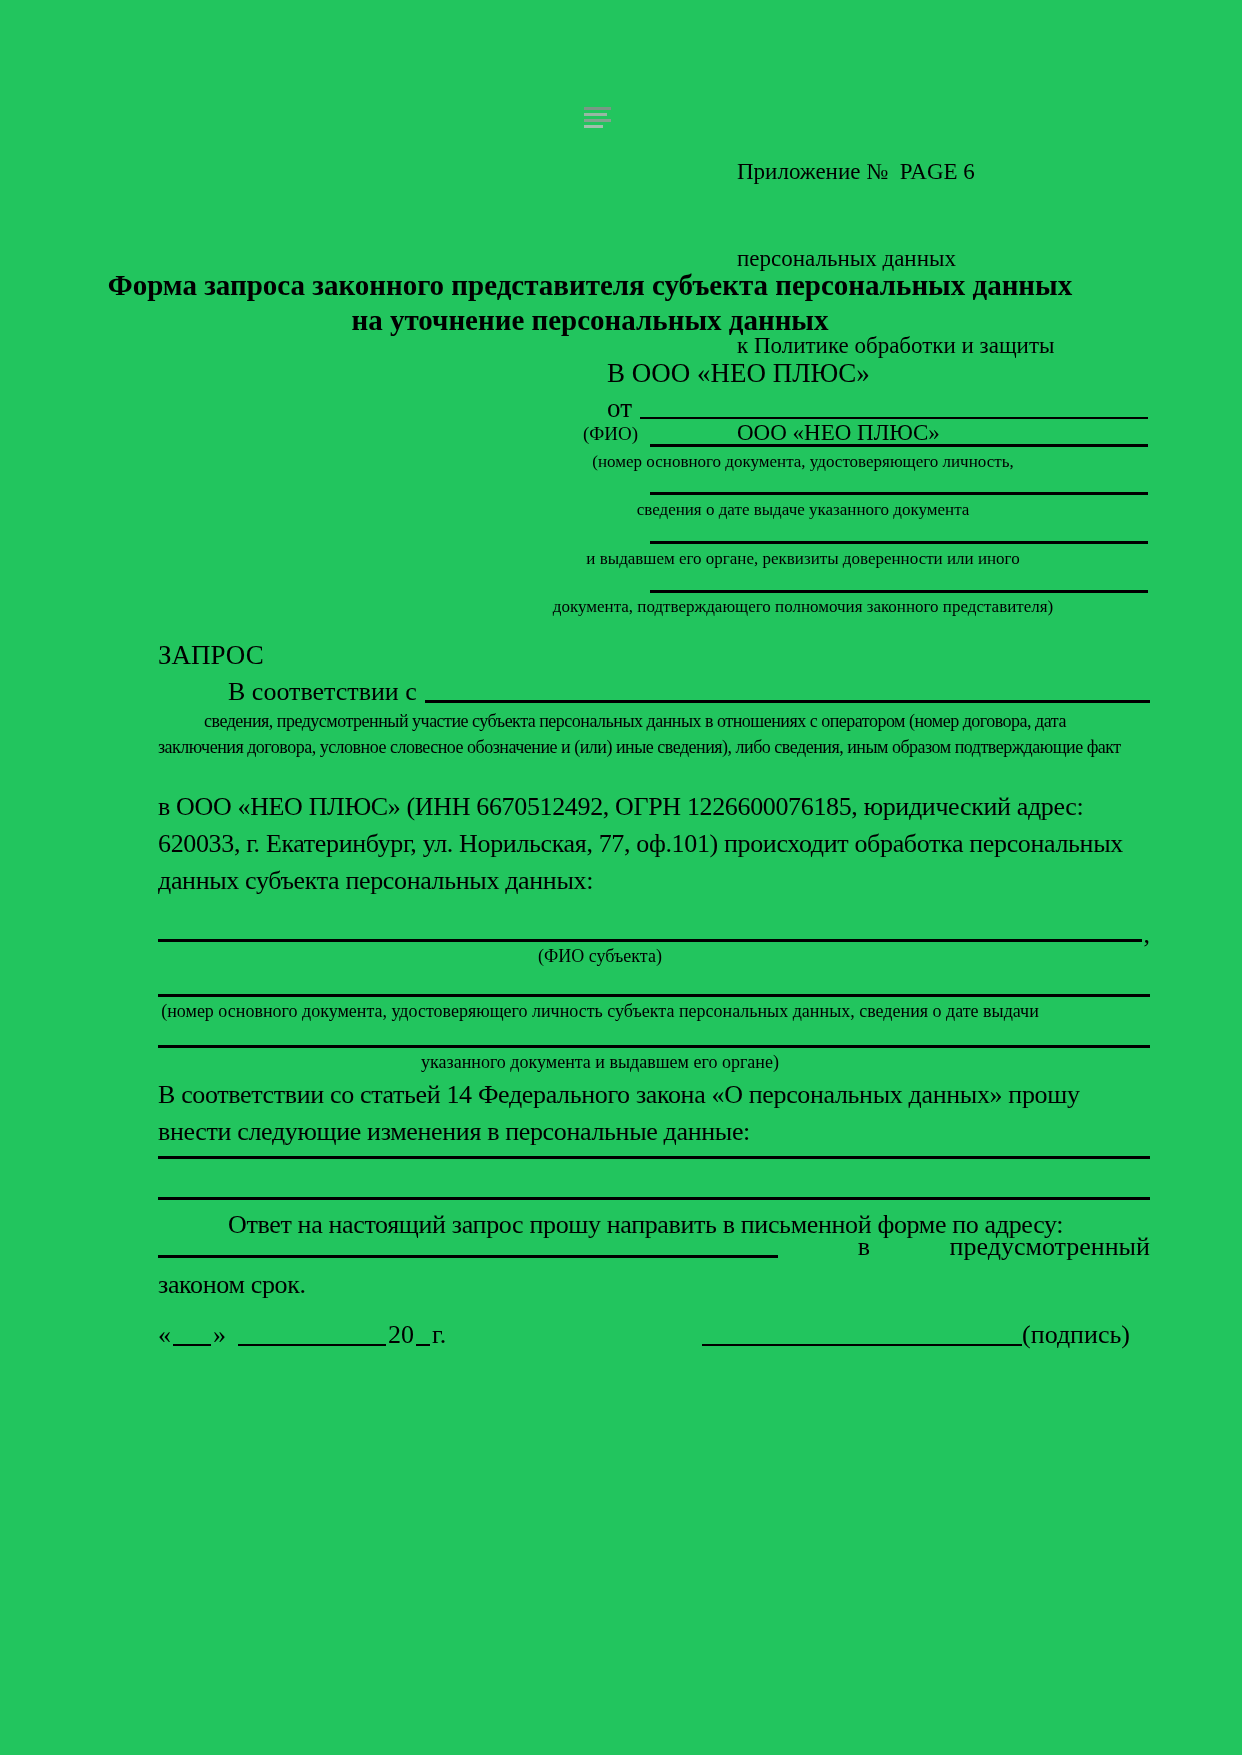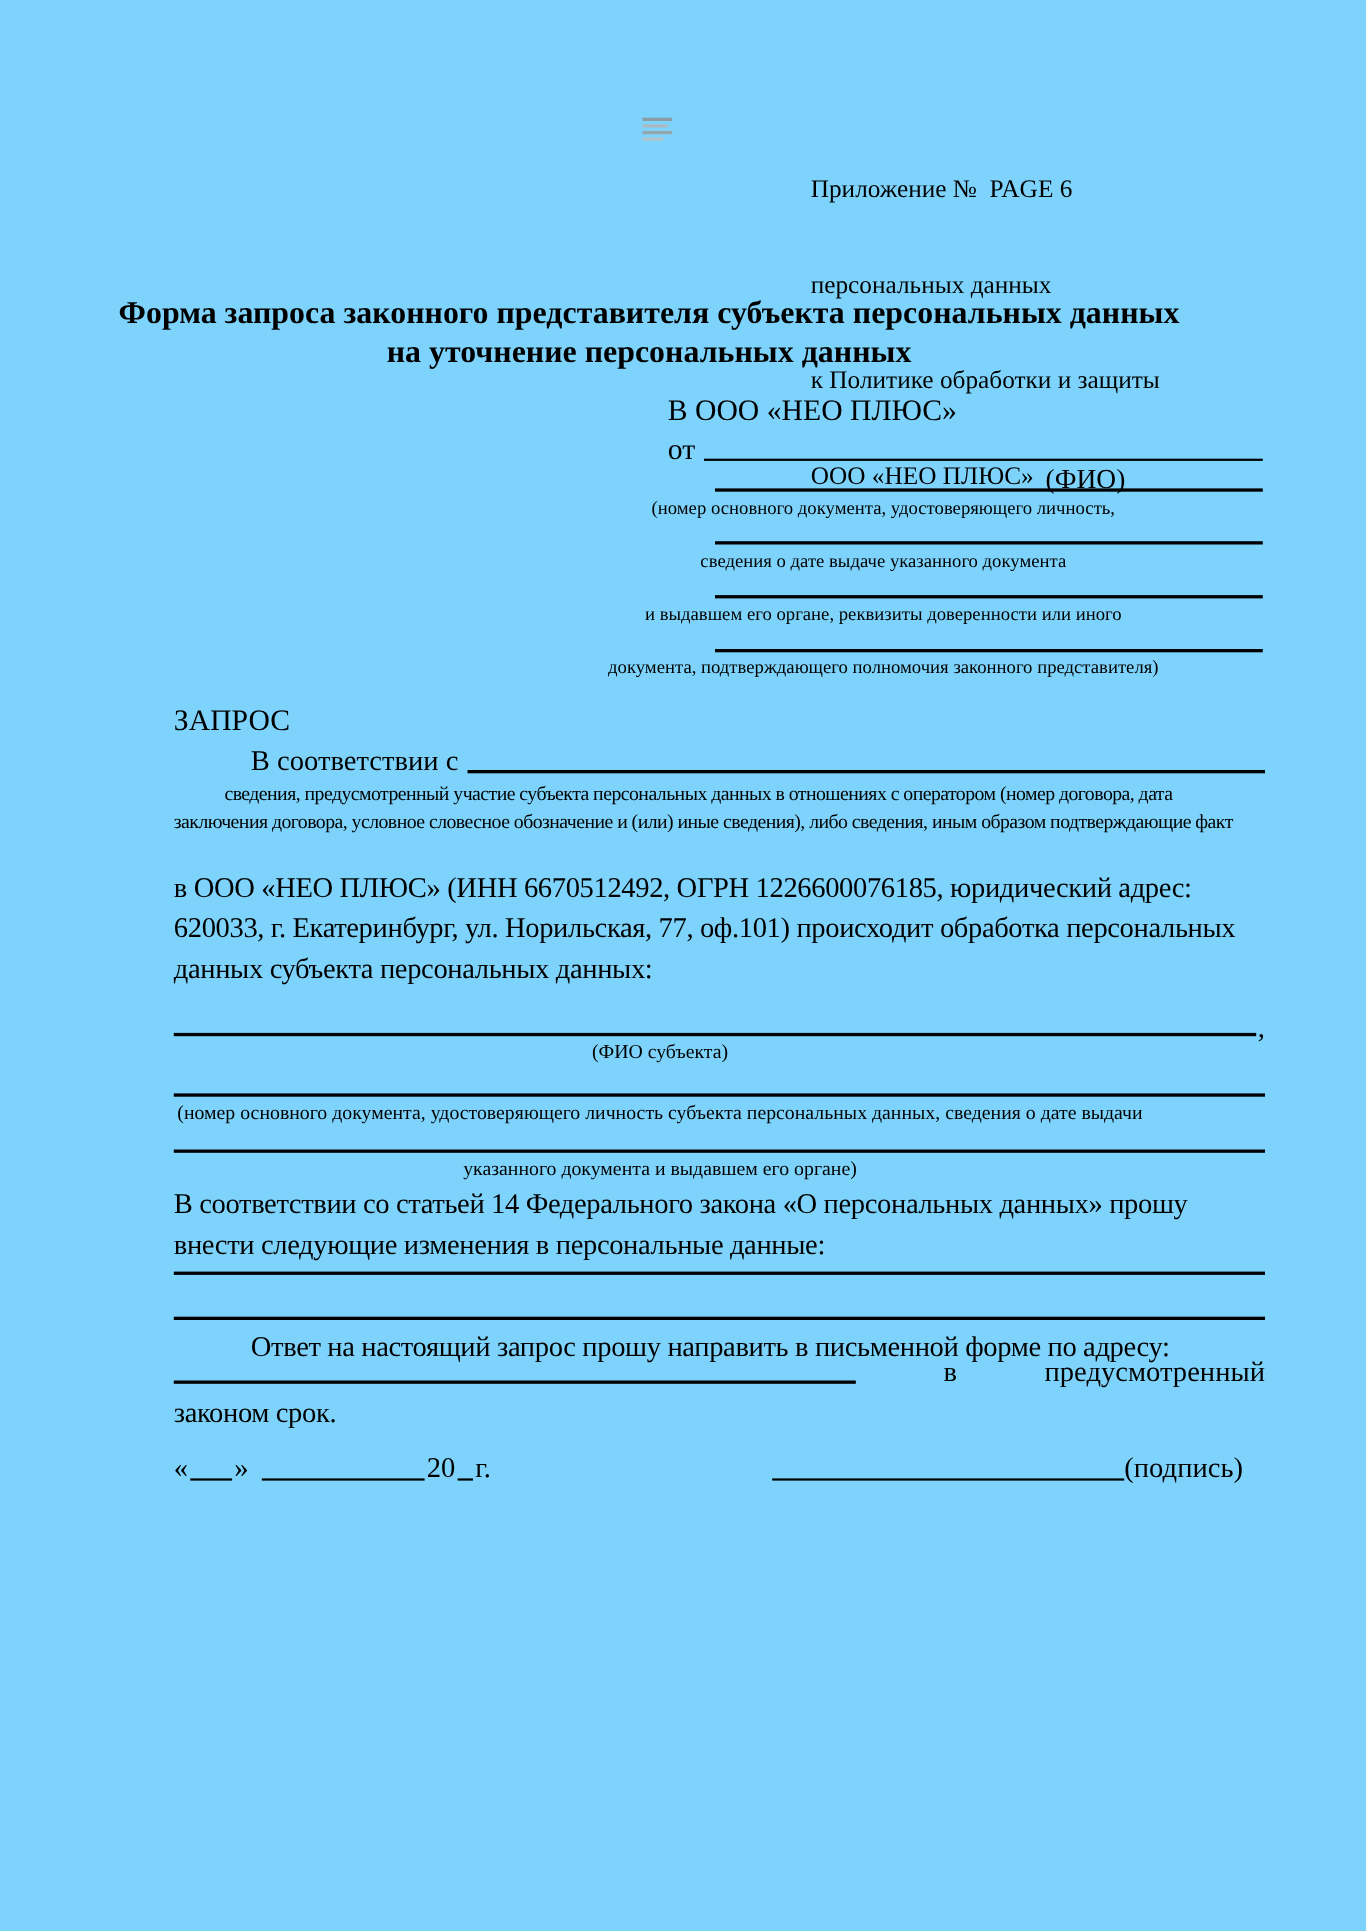--- a/index.html
+++ b/index.html
@@ -6,7 +6,7 @@
   .page{
     position:relative;
     width:1242px;height:1755px;
-    background:#7dd3fc;color:#000;
+    background:#22c55e;color:#000;
     font-family:"Liberation Serif","DejaVu Serif",serif;
     overflow:hidden;
   }

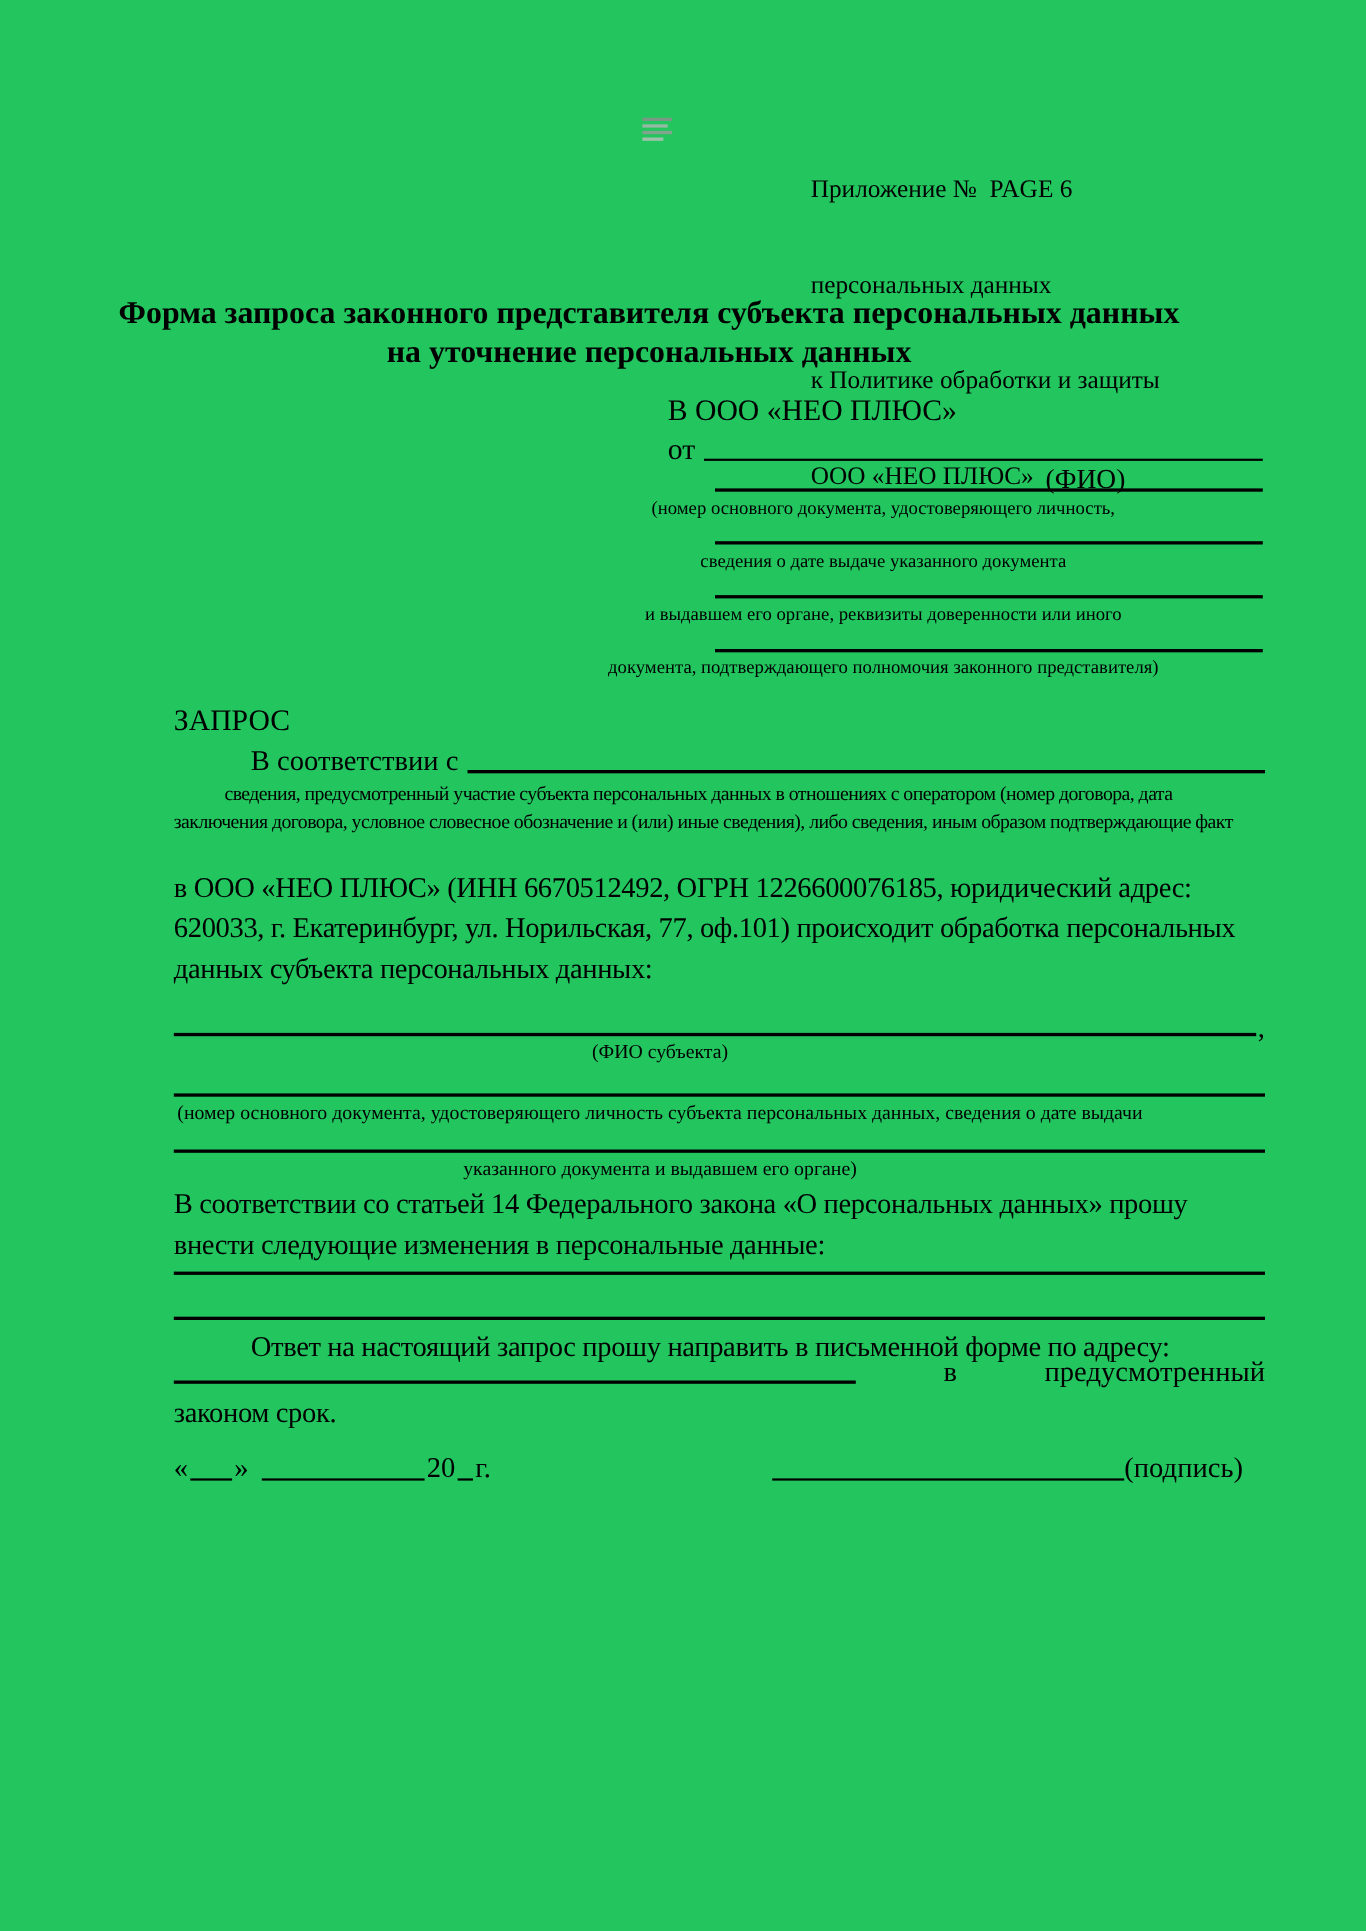--- a/index.html
+++ b/index.html
@@ -27,7 +27,7 @@
   .from-row{left:607px;top:390px;width:541px;height:34px;display:flex;align-items:flex-end;font-size:27px;}
   .from-row .fill{flex:1;height:0;border-bottom:2px solid #000;margin:0 0 5px 8px;}
 
-  .cap-fio{left:583px;top:423px;width:440px;text-align:right;font-size:25px;}
+  .cap-fio{left:583px;top:423px;width:440px;text-align:left;font-size:19px;}
 
   .sep{border-top:3px solid #000;height:0;}
   .sep.r{left:650px;width:498px;}

